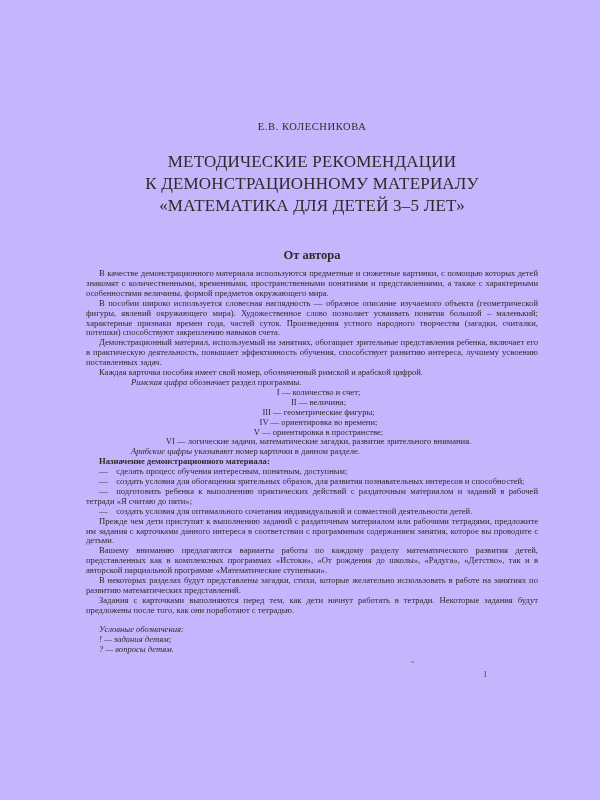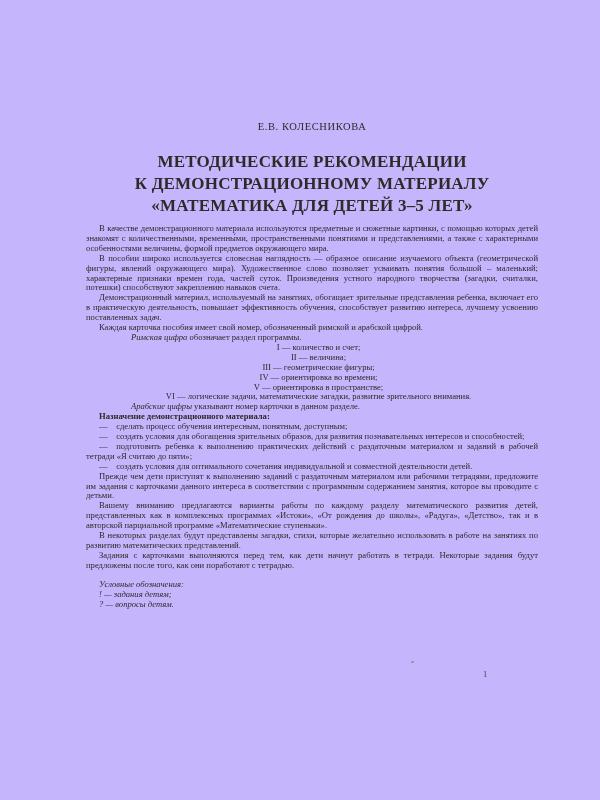--- a/index.html
+++ b/index.html
@@ -25,7 +25,7 @@
     margin: 18px 0 0 86px;
     width: 452px;
     text-align: center;
-    font-weight: bold;
+    font-weight: normal;
     font-size: 17px;
     line-height: 22px;
     letter-spacing: 0.2px;

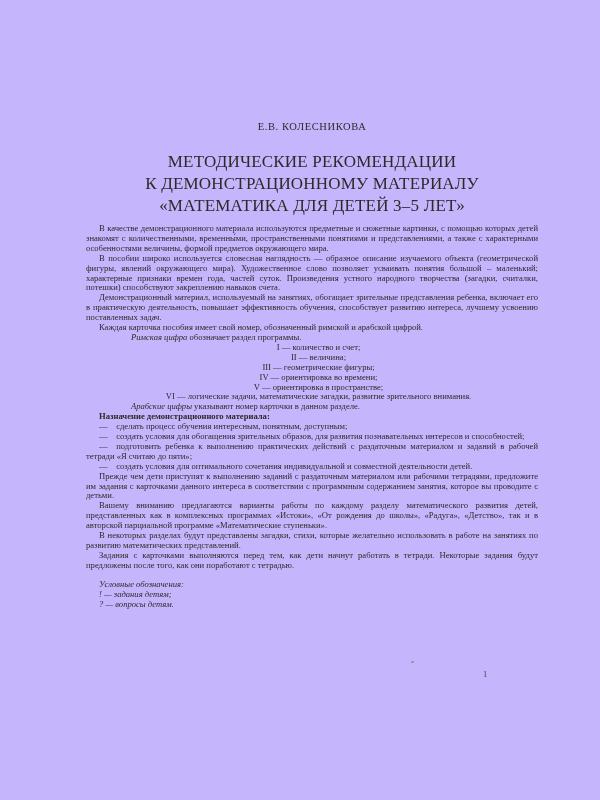--- a/index.html
+++ b/index.html
@@ -83,6 +83,7 @@
     <div>«МАТЕМАТИКА ДЛЯ ДЕТЕЙ 3–5 ЛЕТ»</div>
   </div>
 
+  <div class="section-heading">От автора</div>
 
   <div class="body">
     <p class="ind">В качестве демонстрационного материала используются предметные и сюжетные картинки, с помощью которых детей знакомят с количественными, временны́ми, пространственными понятиями и представлениями, а также с характерными особенностями величины, формой предметов окружающего мира.</p>

